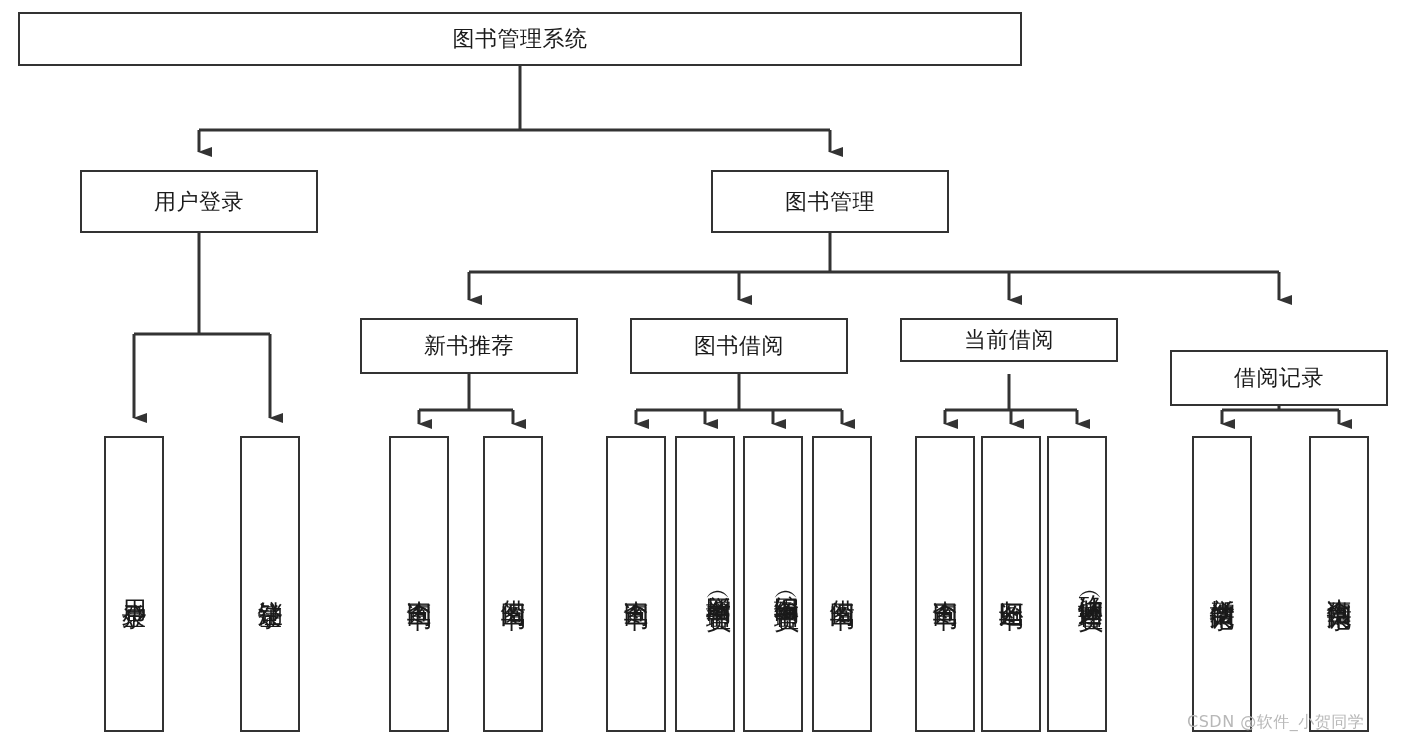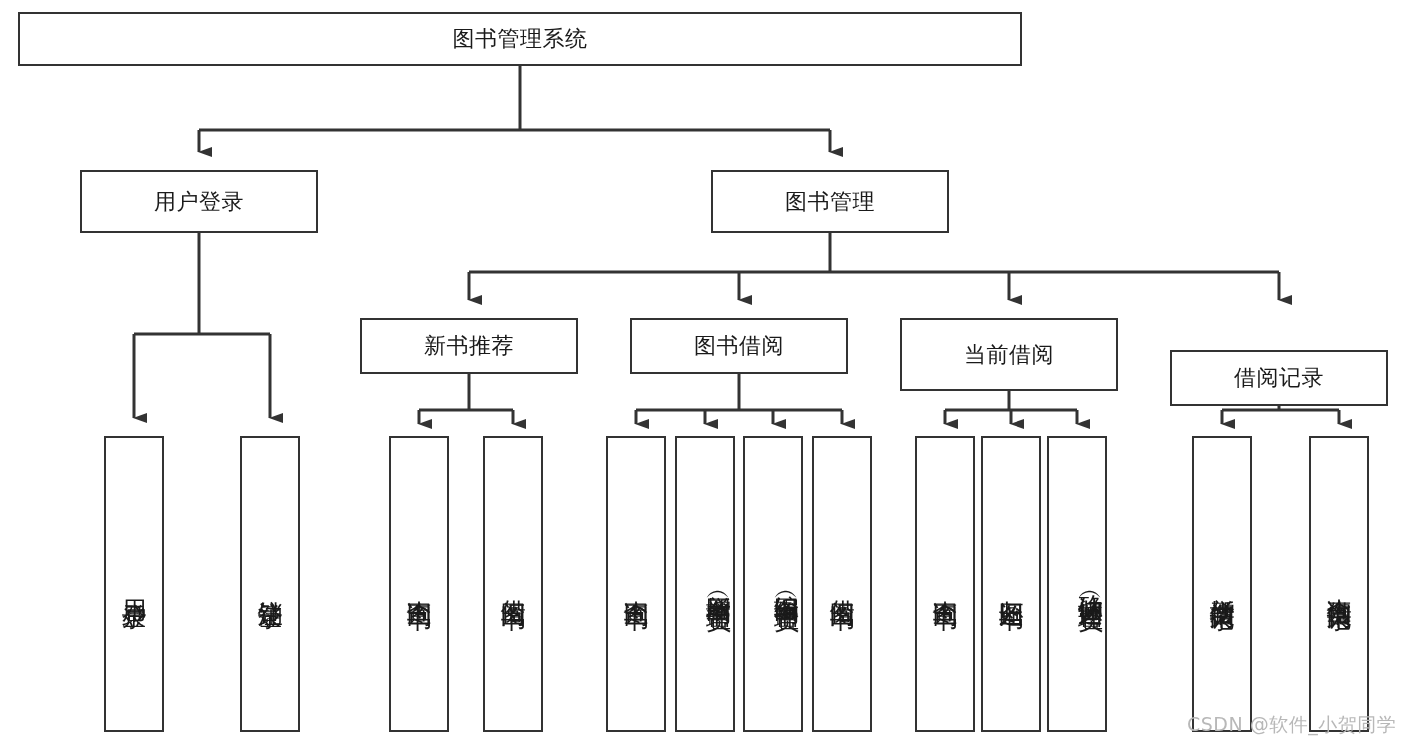--- a/index.html
+++ b/index.html
@@ -127,7 +127,7 @@
 
   <div class="node horiz" style="left:711px; top:170px; width:238px; height:63px;">图书管理</div>
   <div class="node horiz" style="left:630px; top:318px; width:218px; height:56px;">图书借阅</div>
-  <div class="node horiz" style="left:900px; top:318px; width:218px; height:73px;text-align:right;">当前借阅</div>
+  <div class="node horiz" style="left:900px; top:318px; width:218px; height:44px;text-align:right;">当前借阅</div>
   <div class="node horiz" style="left:1170px; top:318px; width:218px; height:56px;margin-top:32px;">借阅记录</div>
 
   <div class="node vert" style="left:104px; top:436px; width:60px; height:296px;">用户登录</div>

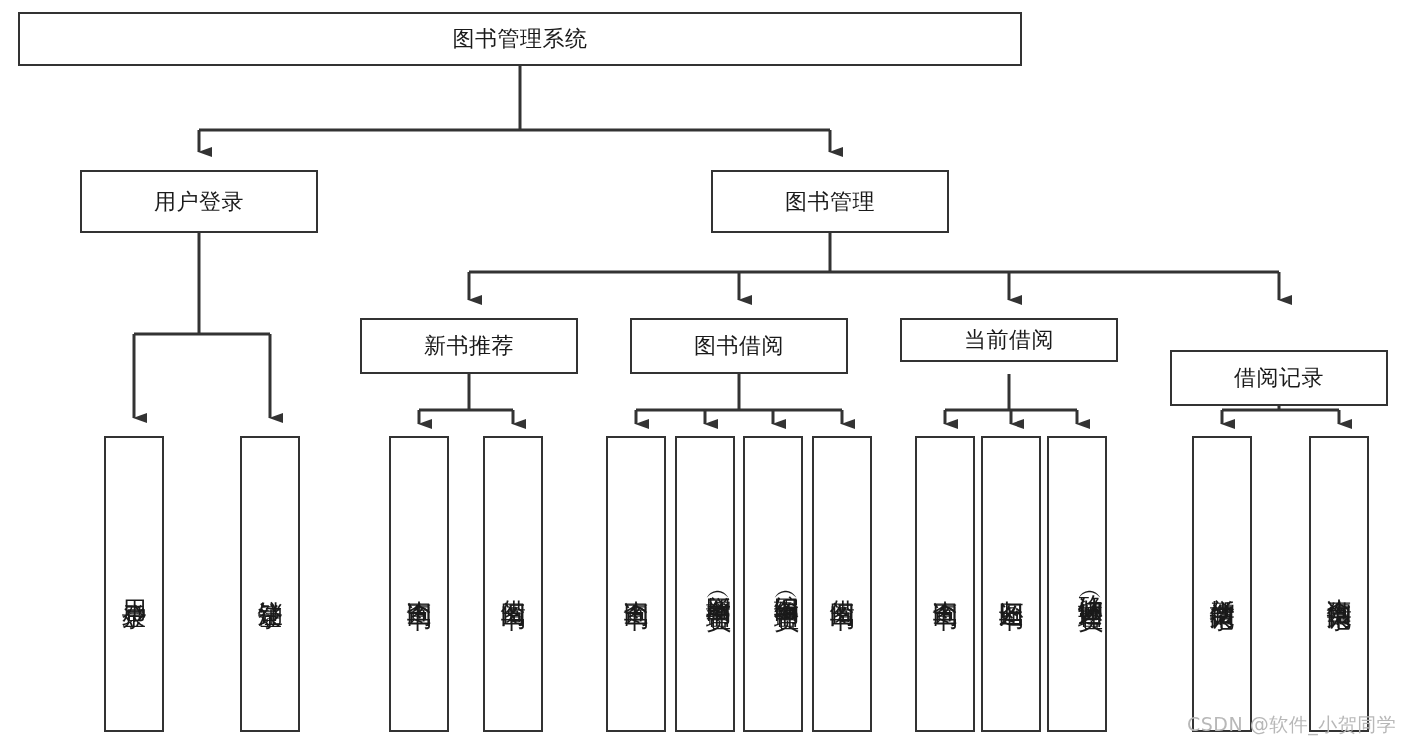--- a/index.html
+++ b/index.html
@@ -58,7 +58,7 @@
   .watermark {
     position: absolute;
     color: #b8b8b8;
-    font-size: 19px;
+    font-size: 16px;
     white-space: nowrap;
     left: 1187px;
     top: 712px;

